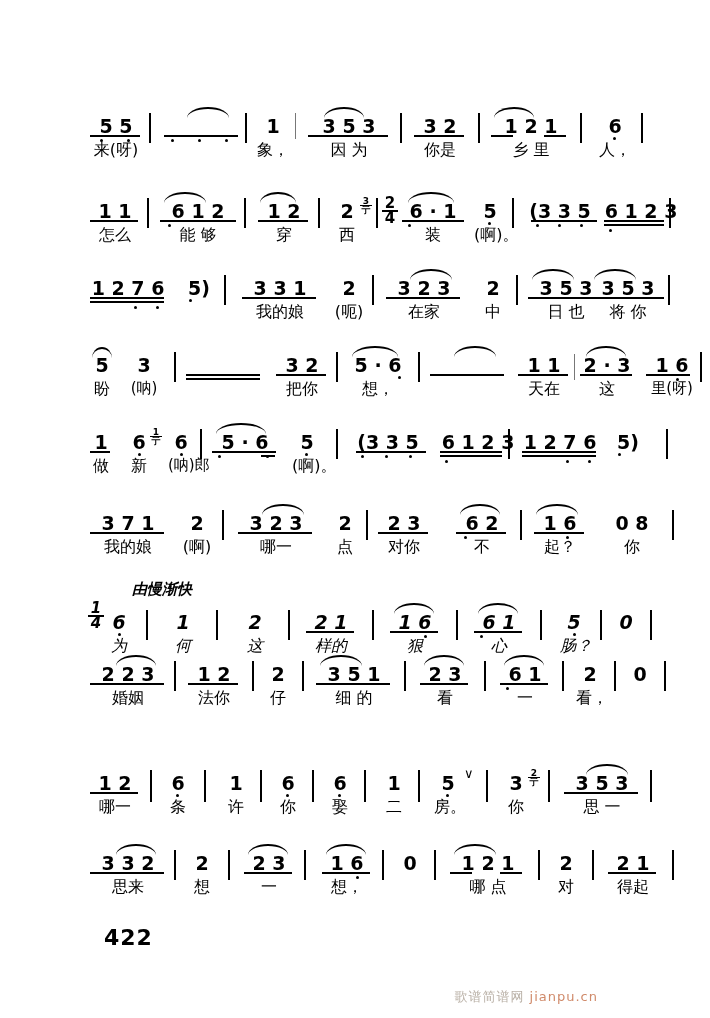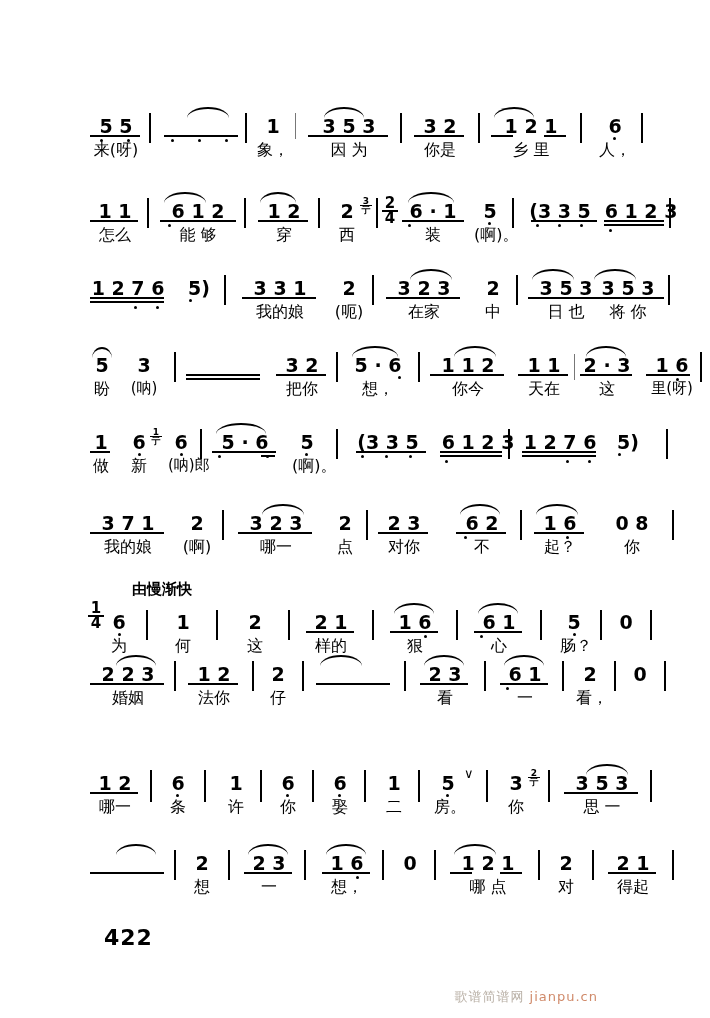--- a/index.html
+++ b/index.html
@@ -348,10 +348,6 @@
     <div class="dotlow" style="left:310px;top:31px;"></div>
     <div class="bar" style="left:330px;top:7px;height:30px;"></div>
 
-    <div class="cell" style="left:340px;top:10px;width:80px;">
-      <div class="num">1 1 2</div>
-      <div class="lyr">你今</div>
-    </div>
     <div class="slur" style="left:366px;top:1px;width:42px;"></div>
     <div class="beam" style="left:342px;top:29px;width:74px;"></div>
 

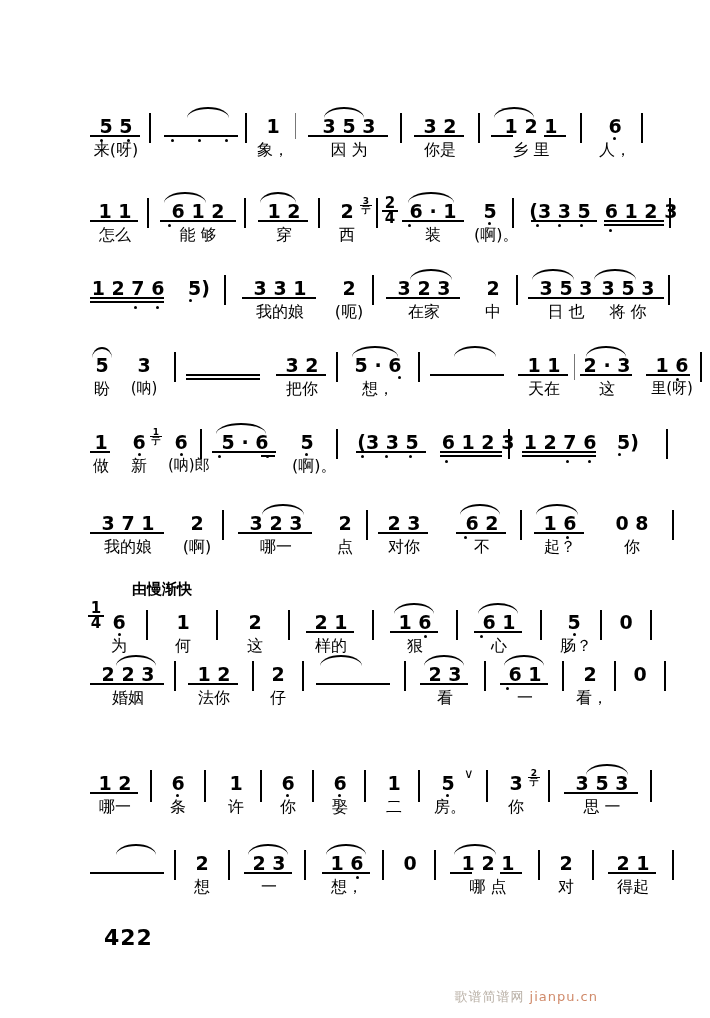--- a/index.html
+++ b/index.html
@@ -503,7 +503,7 @@
     <div class="bar" style="left:584px;top:5px;height:30px;"></div>
   </div>
 
-  <div class="system" style="top:580px;height:90px;">
+  <div class="system" style="top:580px;height:90px;font-style:italic;">
 
     <div class="tempo" style="left:44px;top:0px;">由慢渐快</div>
 

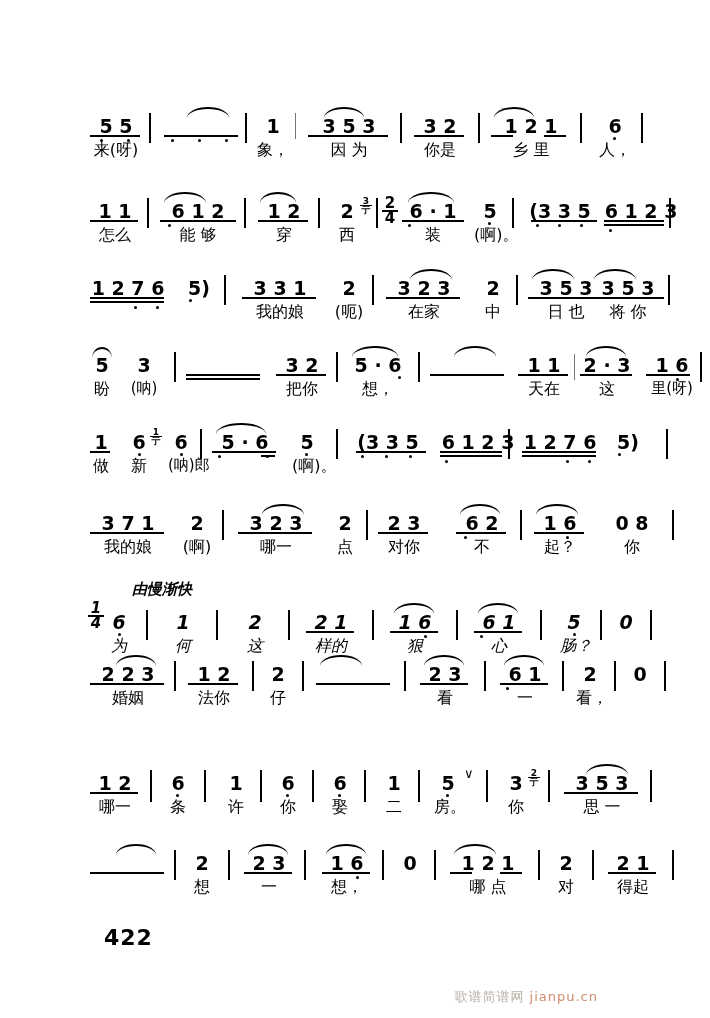--- a/index.html
+++ b/index.html
@@ -592,6 +592,10 @@
     </div>
     <div class="bar" style="left:214px;top:5px;height:30px;"></div>
 
+    <div class="cell" style="left:226px;top:8px;width:80px;">
+      <div class="num">3 5 1</div>
+      <div class="lyr">细  的</div>
+    </div>
     <div class="slur" style="left:232px;top:-1px;width:42px;"></div>
     <div class="beam" style="left:228px;top:27px;width:74px;"></div>
     <div class="bar" style="left:316px;top:5px;height:30px;"></div>

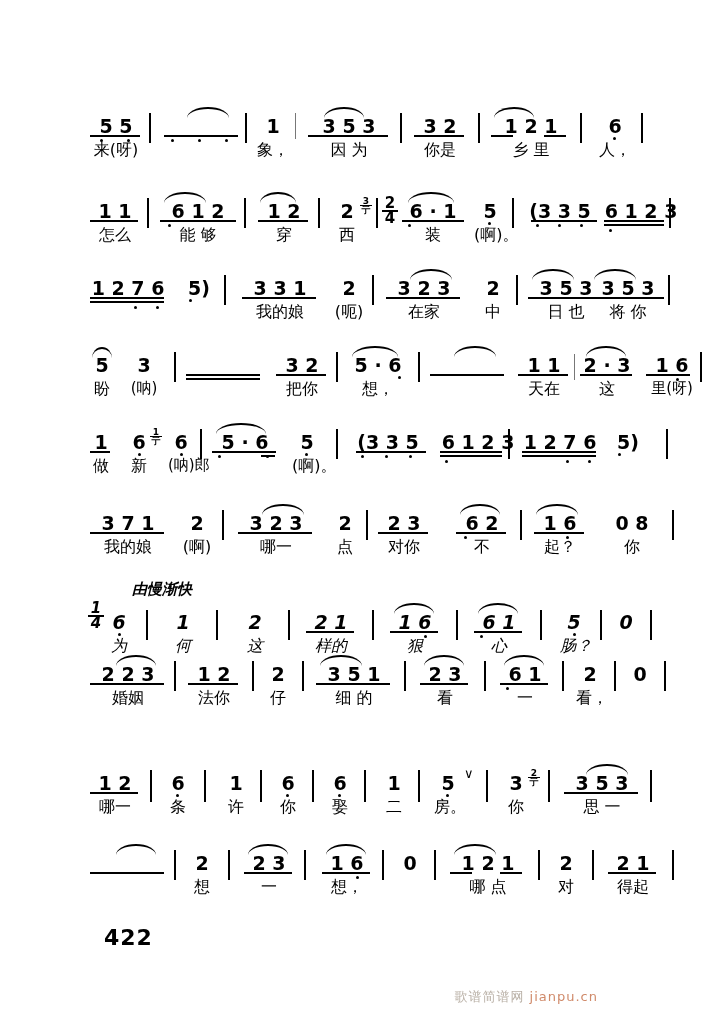--- a/index.html
+++ b/index.html
@@ -700,6 +700,10 @@
 
   <div class="system" style="top:845px;height:72px;">
 
+    <div class="cell" style="left:0px;top:8px;width:80px;">
+      <div class="num">3 3 2</div>
+      <div class="lyr">思来</div>
+    </div>
     <div class="slur" style="left:28px;top:-1px;width:40px;"></div>
     <div class="beam" style="left:2px;top:27px;width:74px;"></div>
     <div class="bar" style="left:86px;top:5px;height:30px;"></div>

